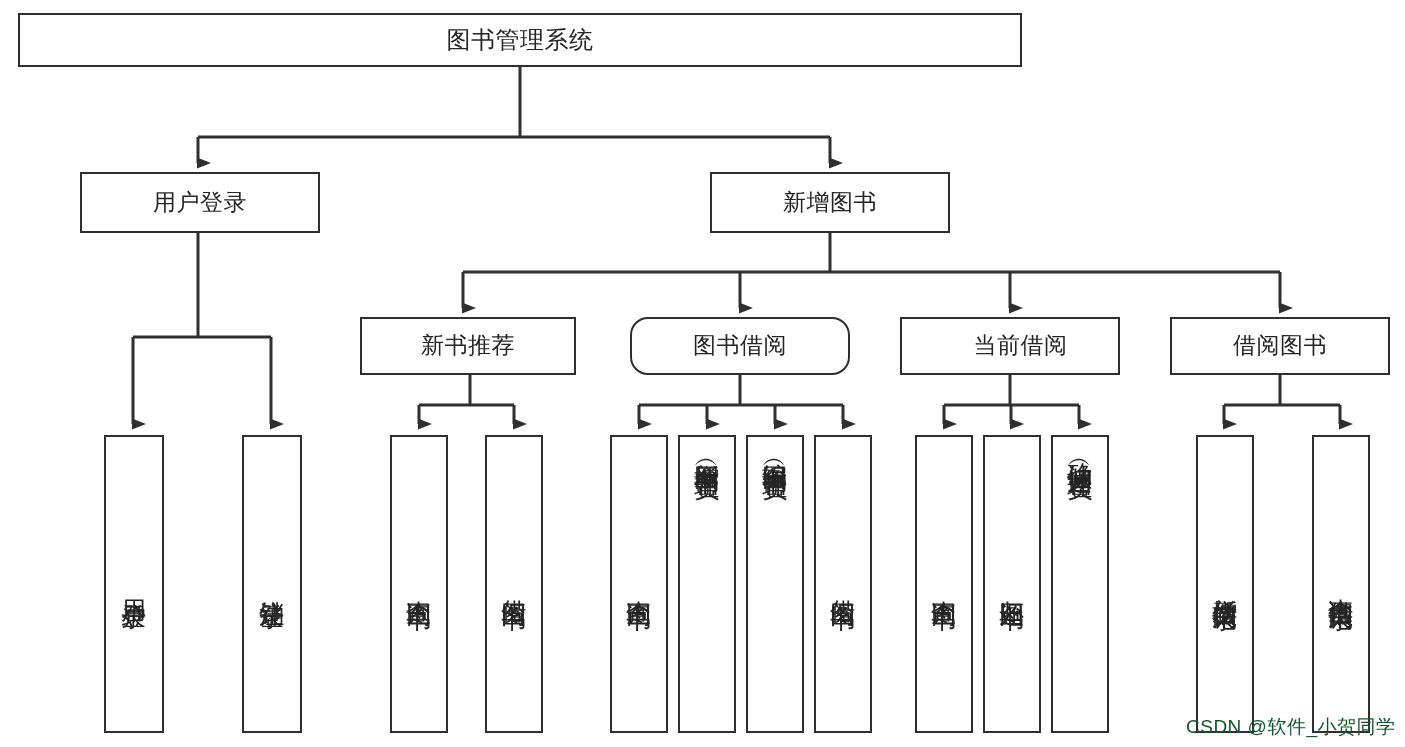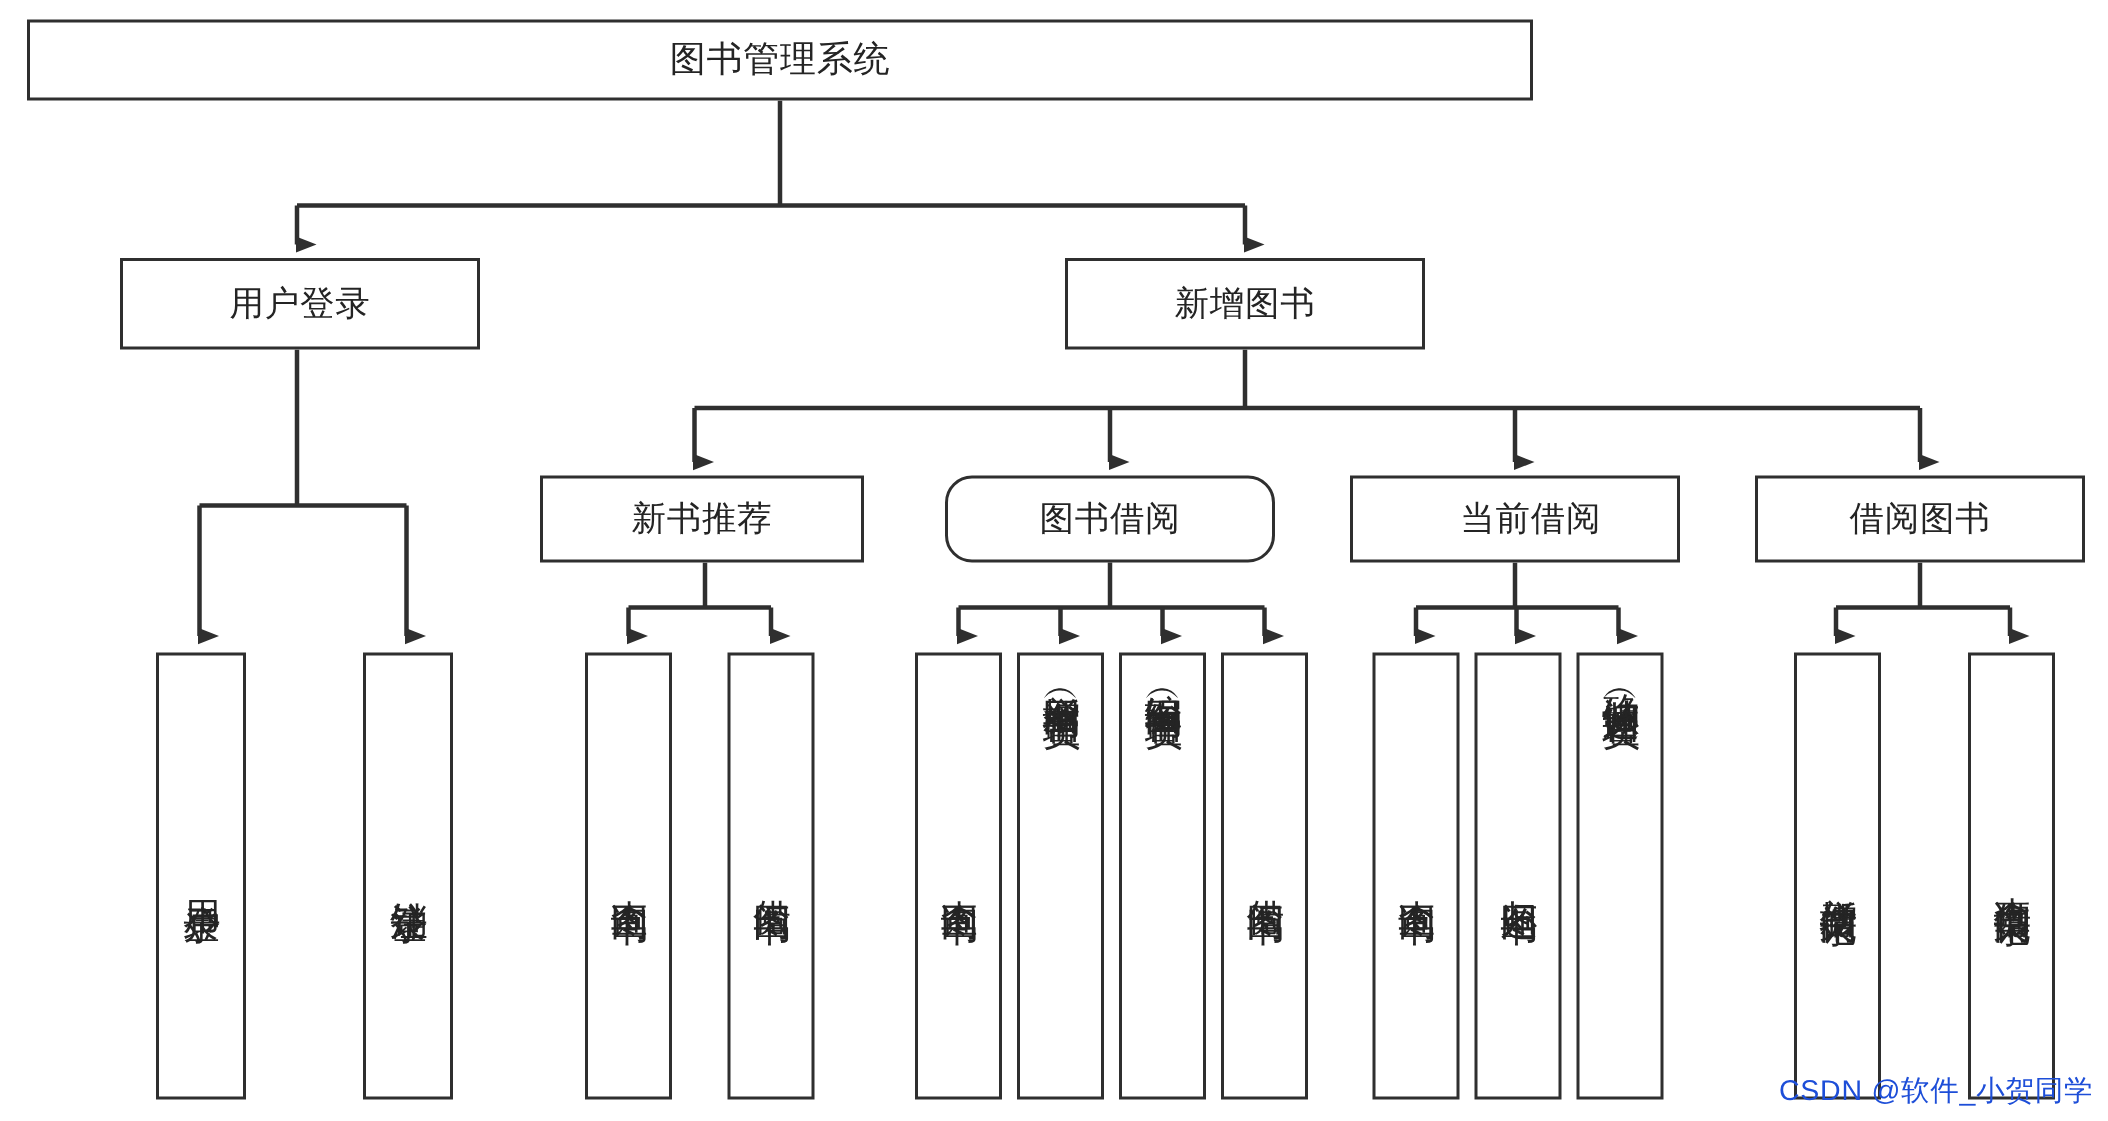--- a/index.html
+++ b/index.html
@@ -74,7 +74,7 @@
     left: 1186px;
     top: 714px;
     font-size: 19px;
-    color: #1d4ed8;
+    color: #14532d;
     letter-spacing: 0.5px;
     white-space: nowrap;
     font-family: "Liberation Sans", "DejaVu Sans", sans-serif;

